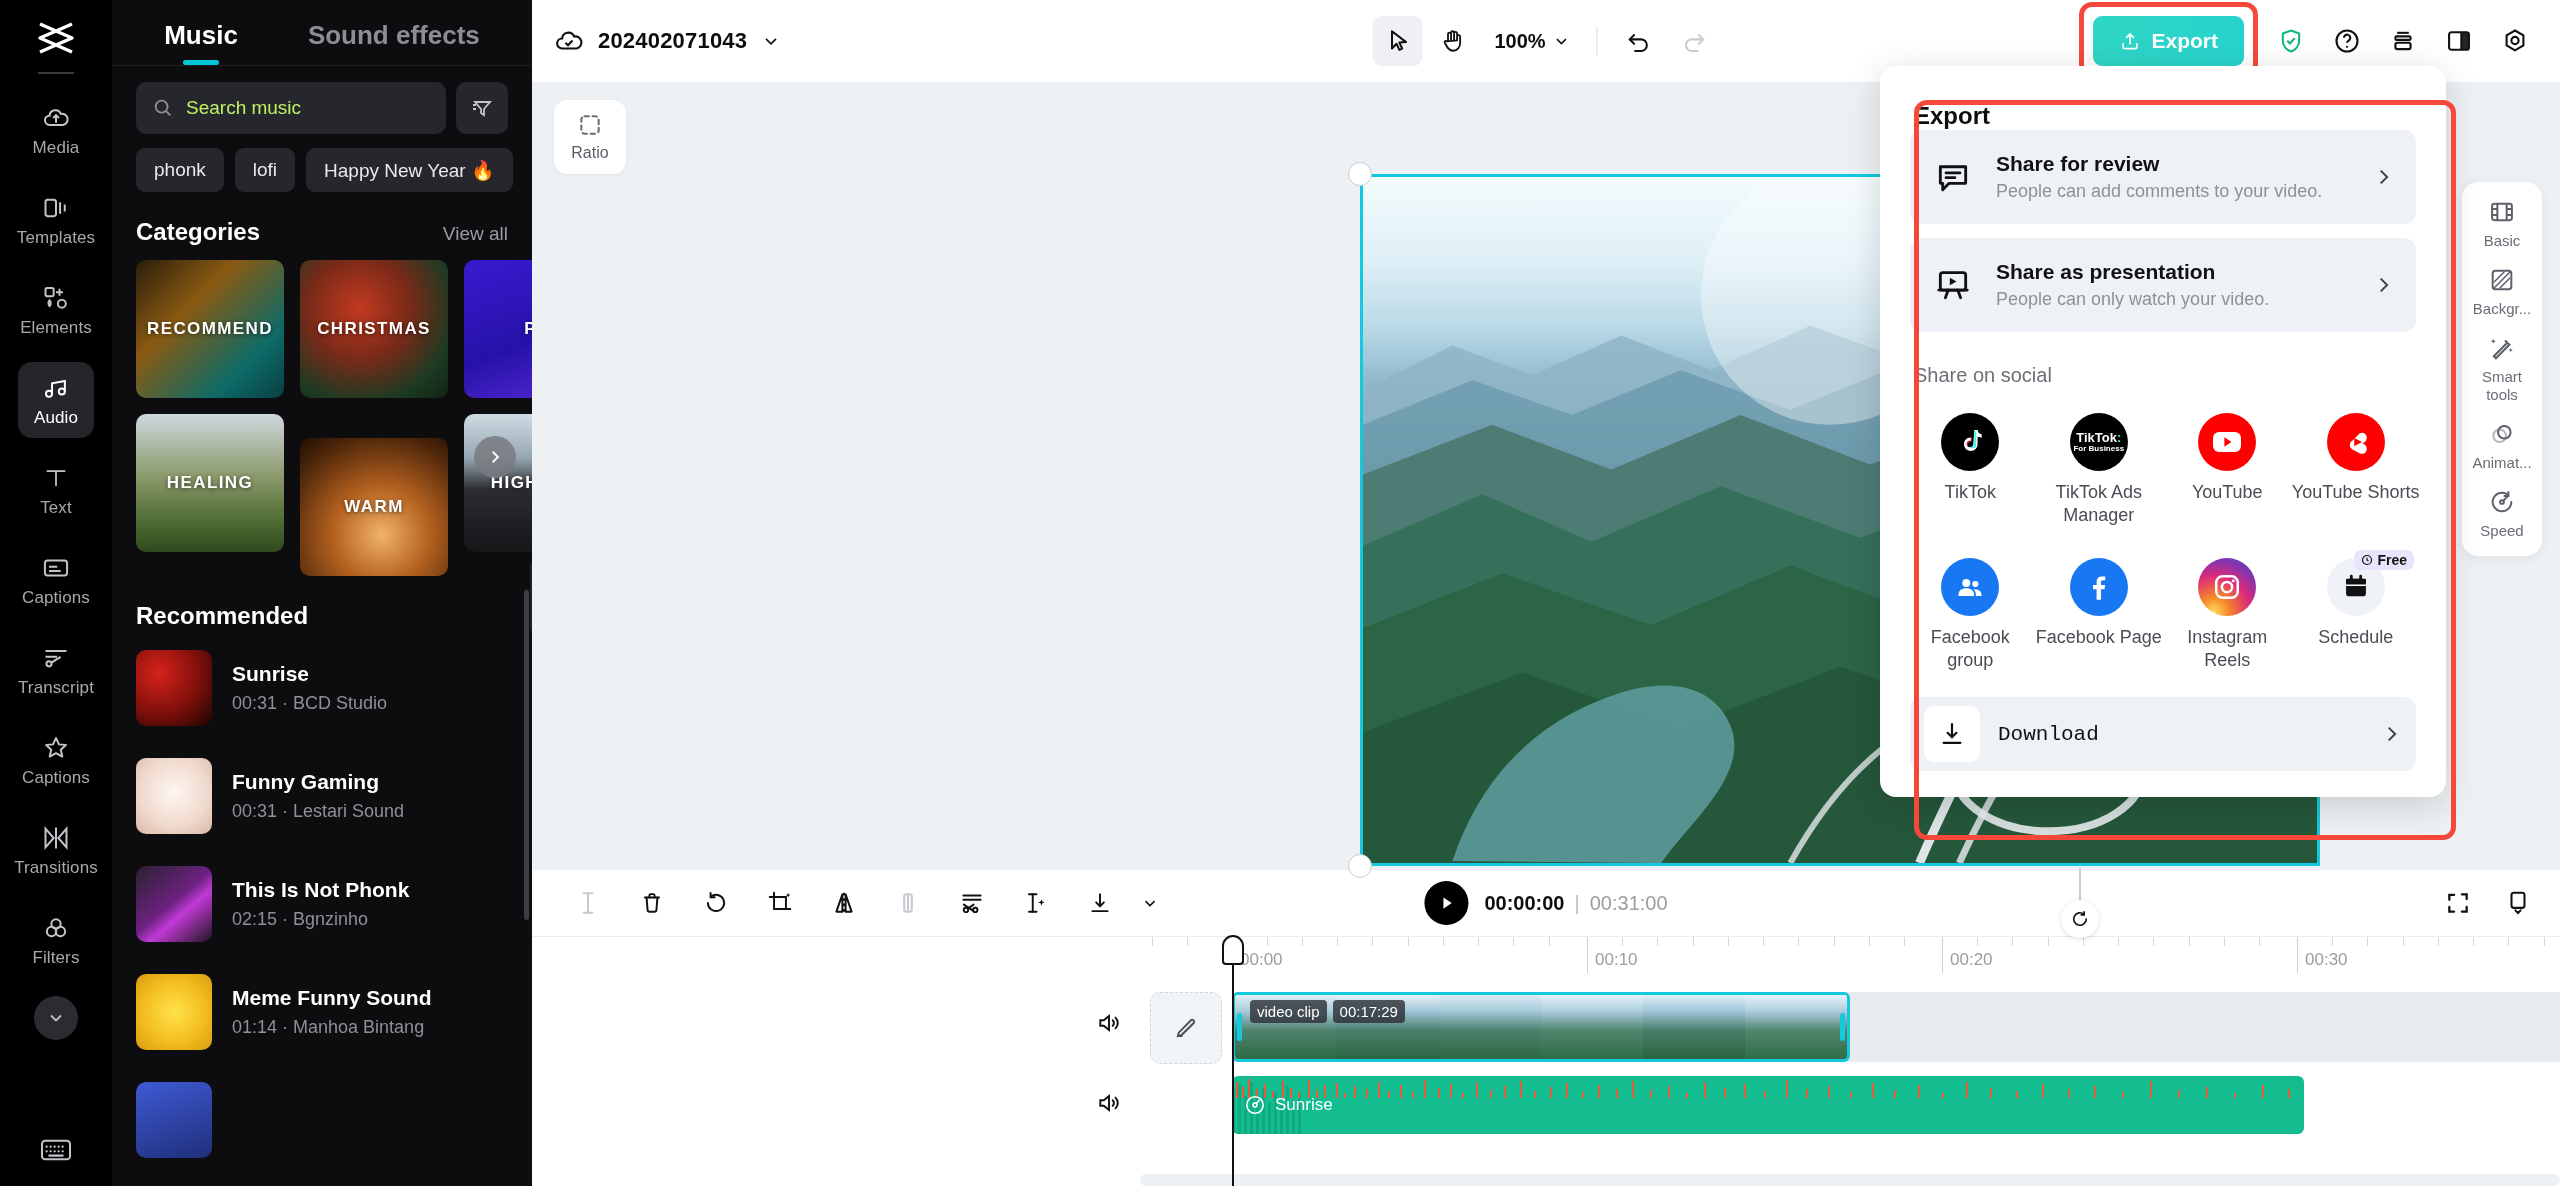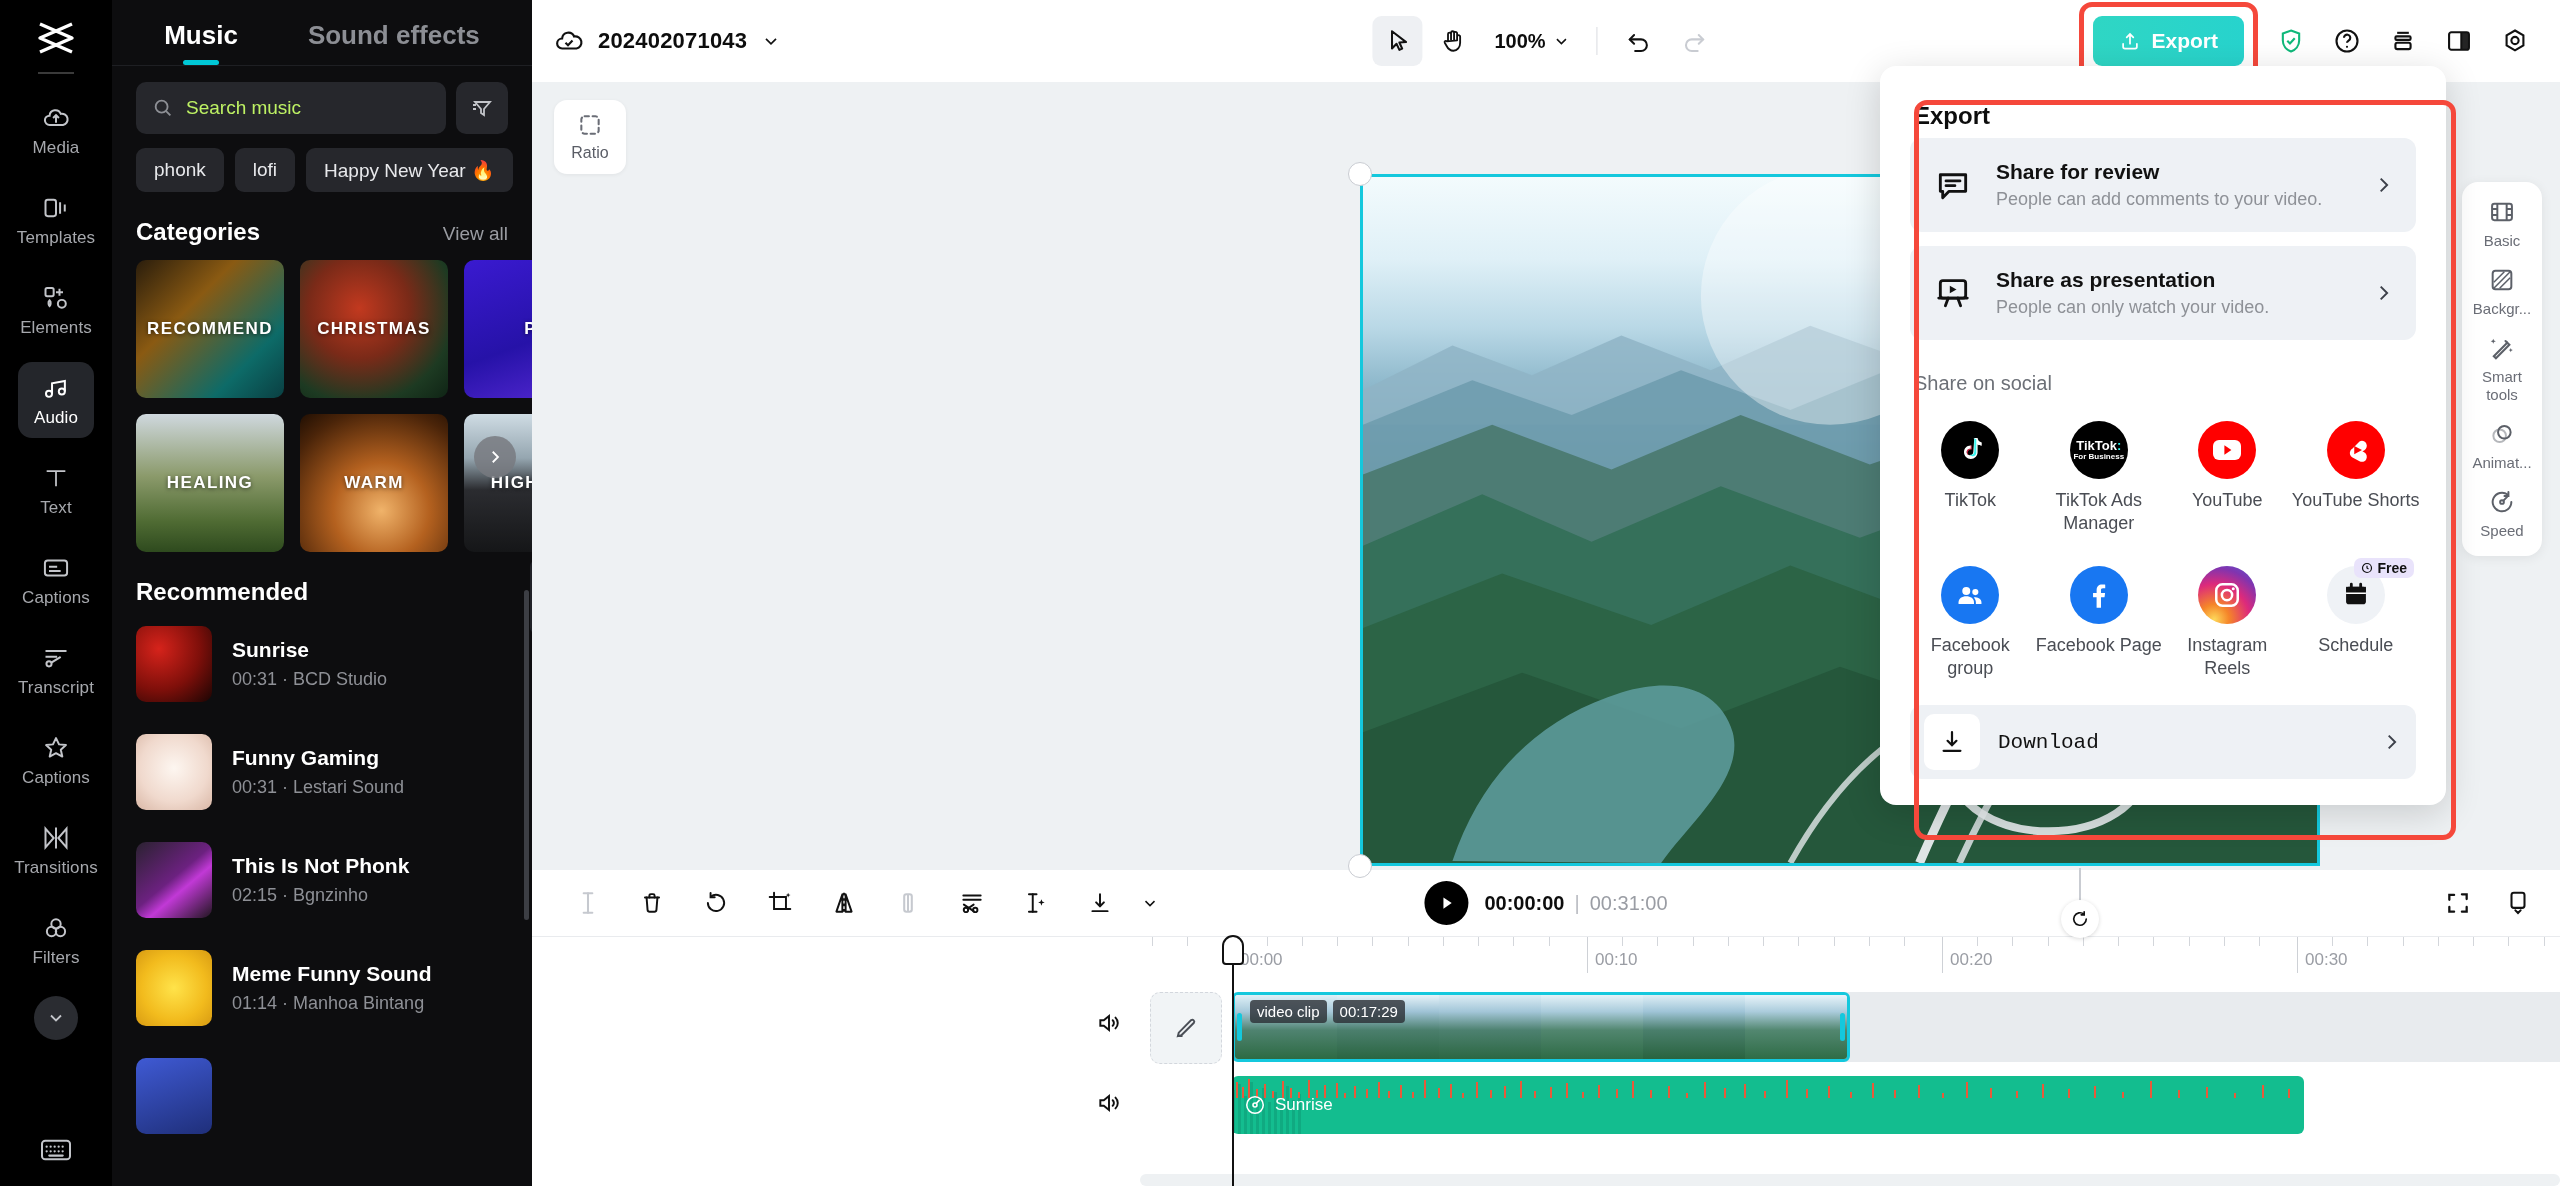--- a/index.html
+++ b/index.html
@@ -203,7 +203,7 @@
   }
   .ep-title { font-size: 24px; font-weight: bold; color:#0d0d0d; padding: 36px 34px 0 34px;}
   .ep-row {
-    margin: 8px 30px 14px 30px; height: 94px; background:#eef1f5; border-radius: 12px;
+    margin: 0 30px 14px 30px; height: 94px; background:#eef1f5; border-radius: 12px;
     display:flex; align-items:center; padding: 0 22px; gap: 22px; cursor: pointer;
   }
   .ep-row:first-of-type { margin-top: 26px; }

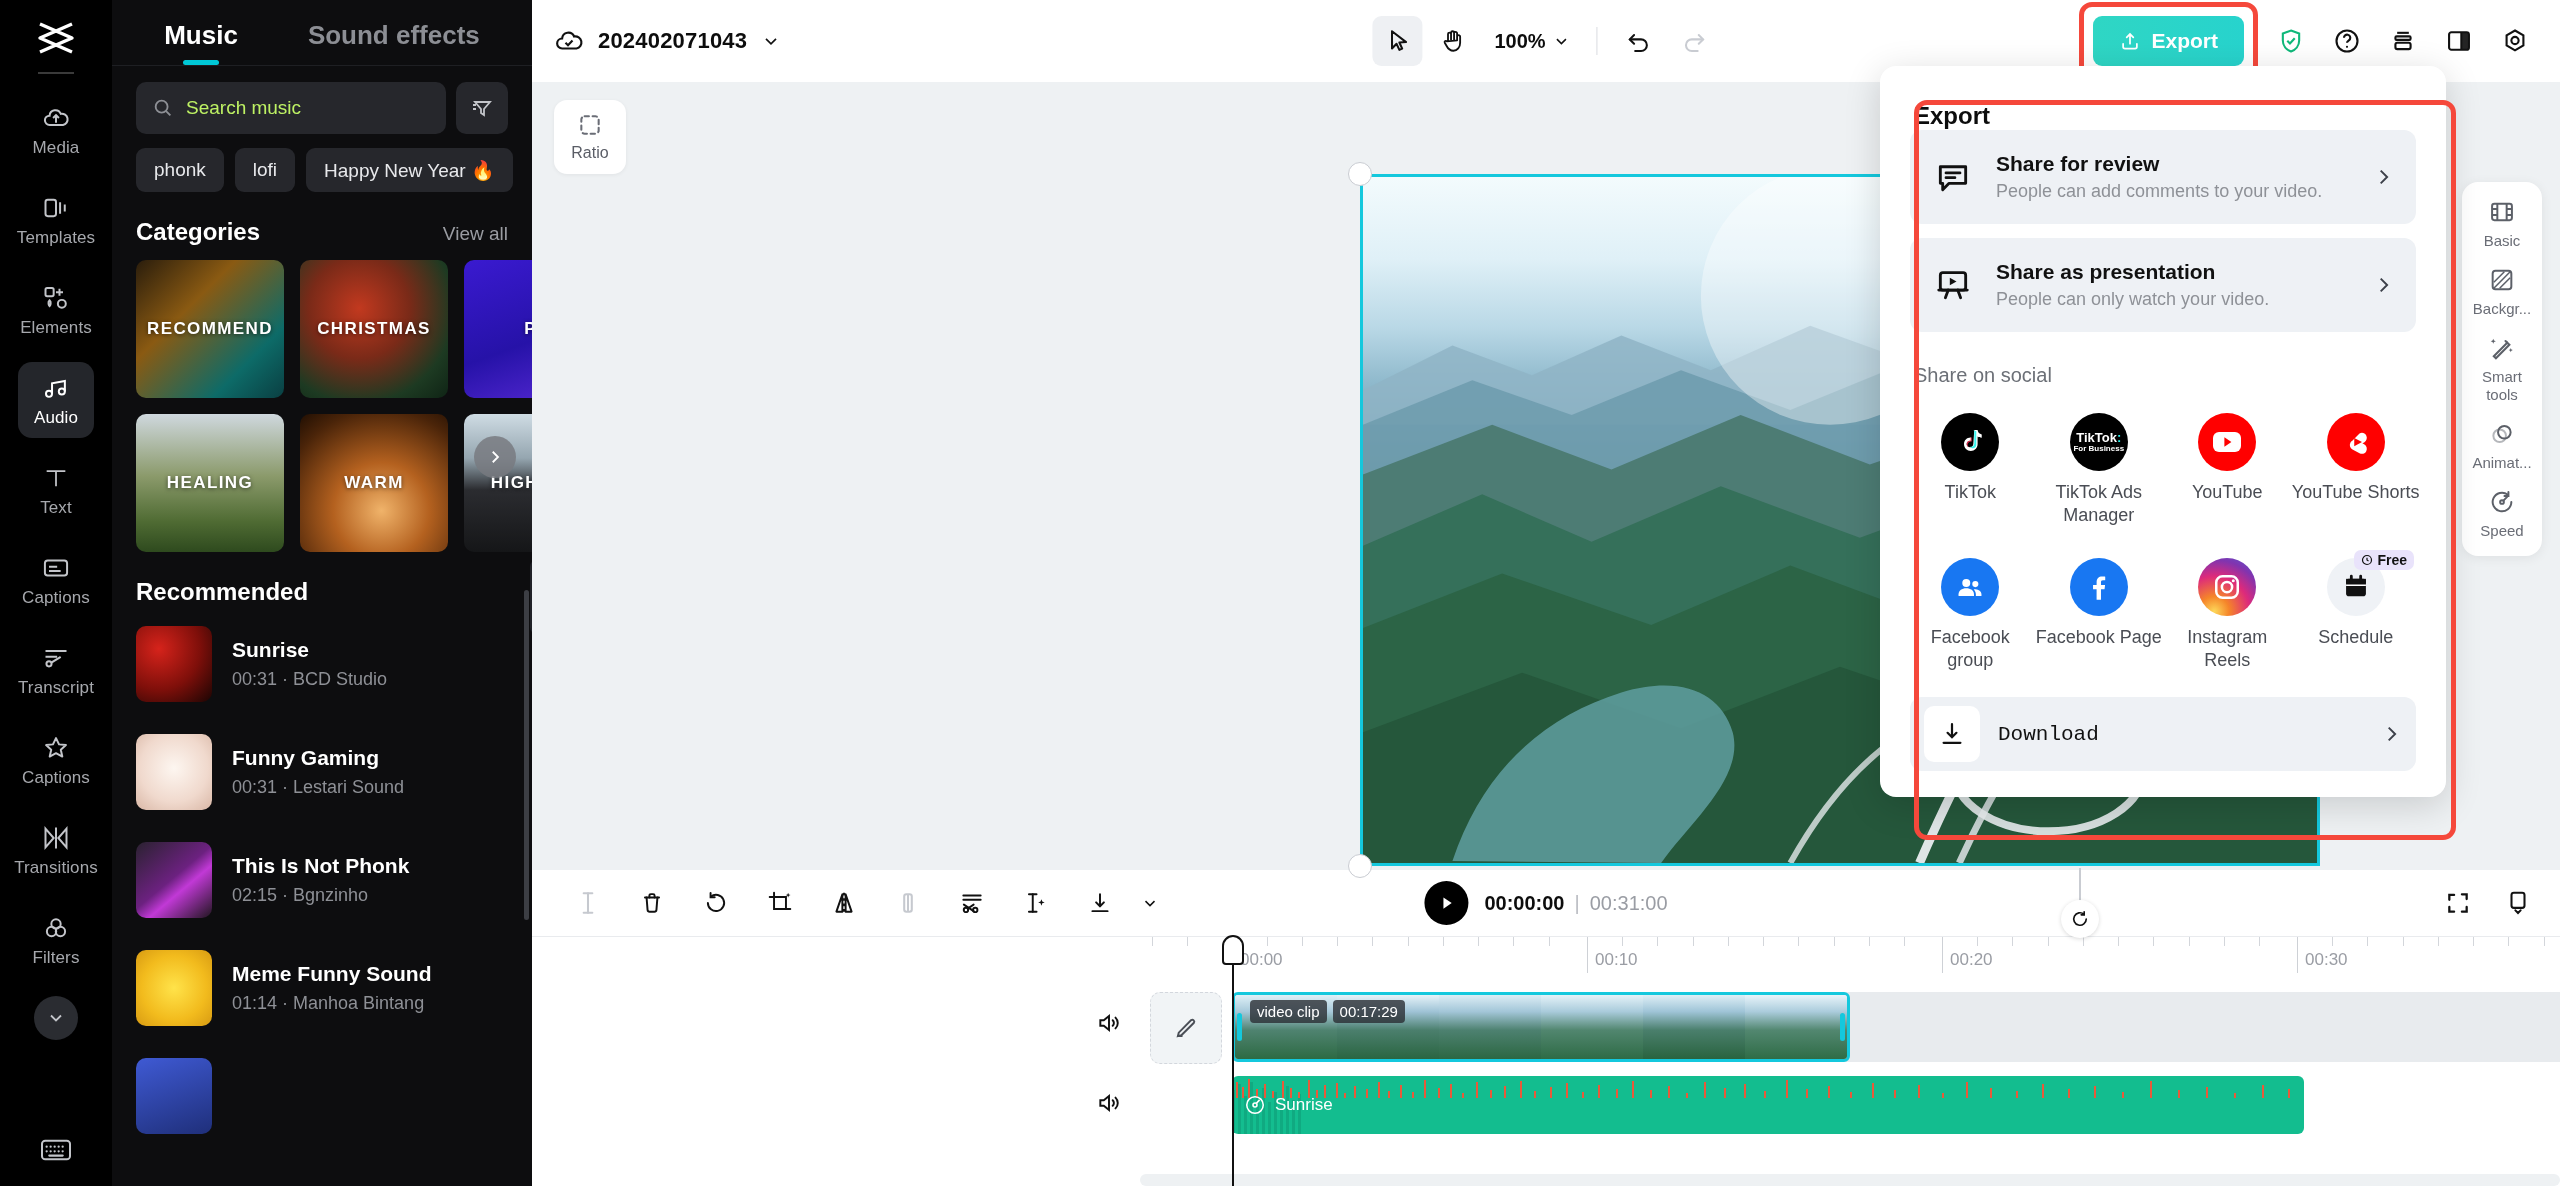--- a/index.html
+++ b/index.html
@@ -406,7 +406,7 @@
       <div class="cat" style="background:linear-gradient(180deg,#cfd8de,#8b9a6b 45%,#4f6b33 78%,#2e4a1e);">
         <div class="cat-lb">HEALING</div>
       </div>
-      <div class="cat" style="background:radial-gradient(circle at 55% 70%,#f0b36a,#b4611f 38%,#4a2409 80%,#210f03);">
+      <div class="cat" style="background:radial-gradient(circle at 55% 70%,#f0b36a,#b4611f 38%,#4a2409 80%,#210f03);margin-top:24px;">
         <div class="cat-lb">WARM</div>
       </div>
       <div class="cat" style="background:linear-gradient(180deg,#cfdce4 0%,#95a6b0 32%,#2b2c30 55%,#151618 100%);">

